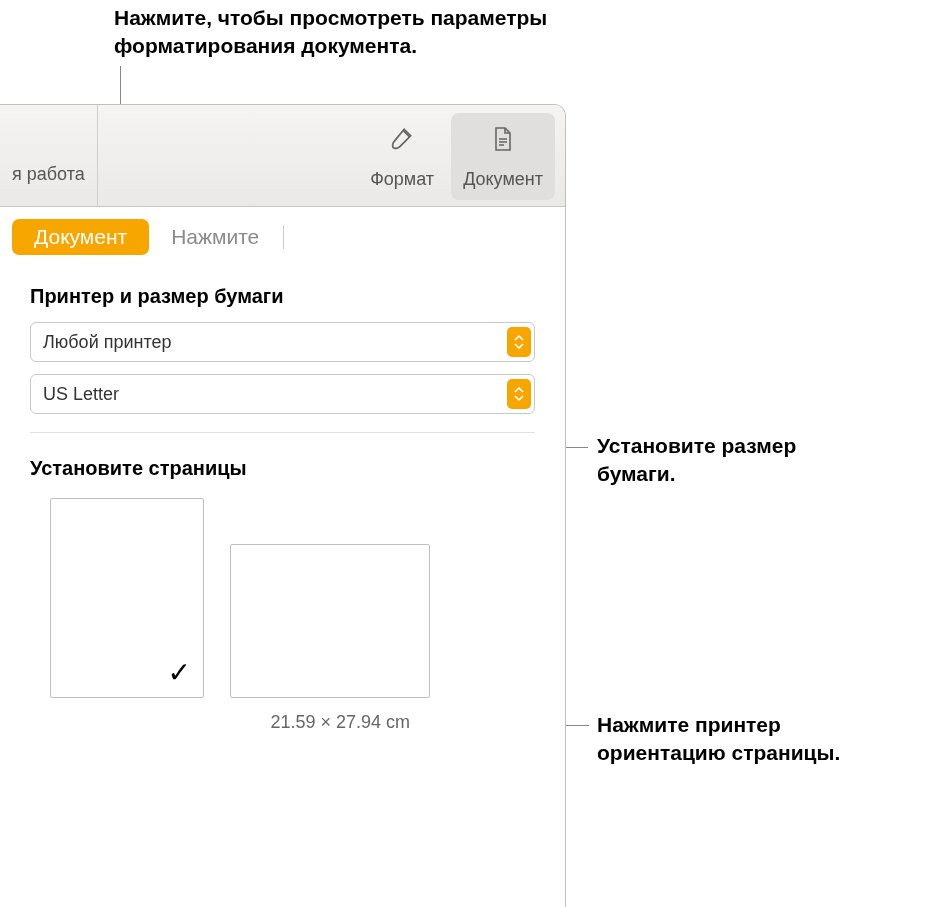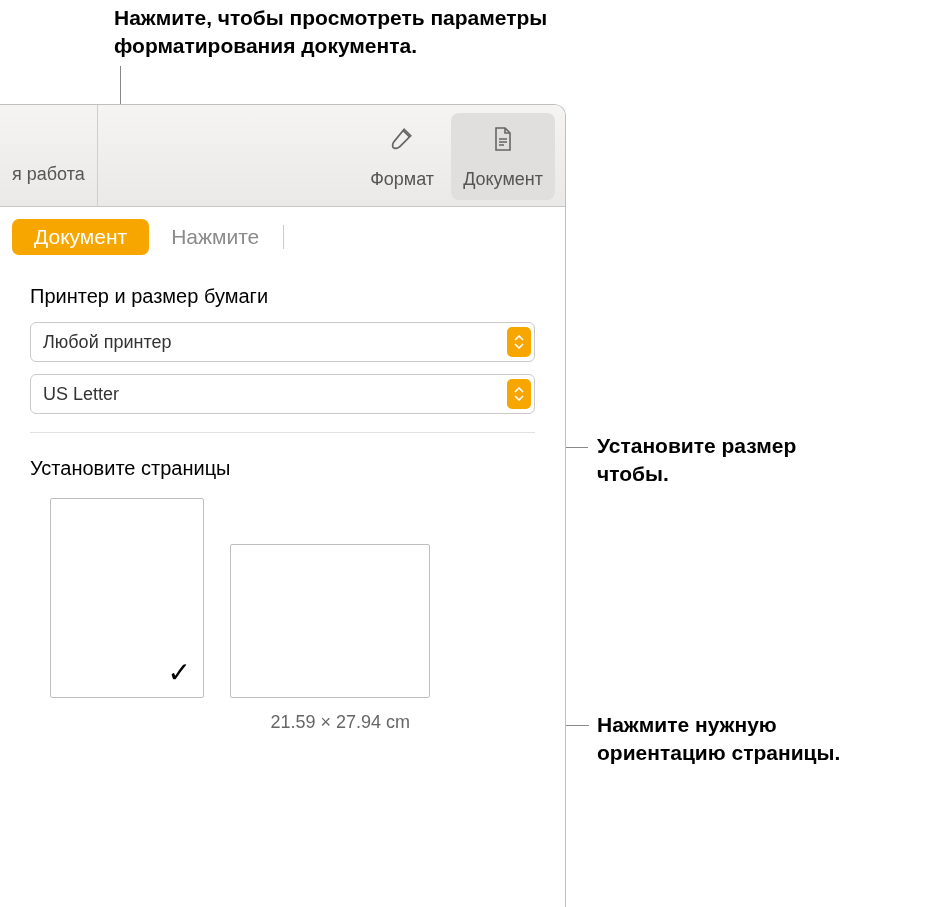--- a/index.html
+++ b/index.html
@@ -128,7 +128,7 @@
     }
     .section-title {
       font-size: 20px;
-      font-weight: 400;
+      font-weight: 700;
       margin-bottom: 14px;
     }
 

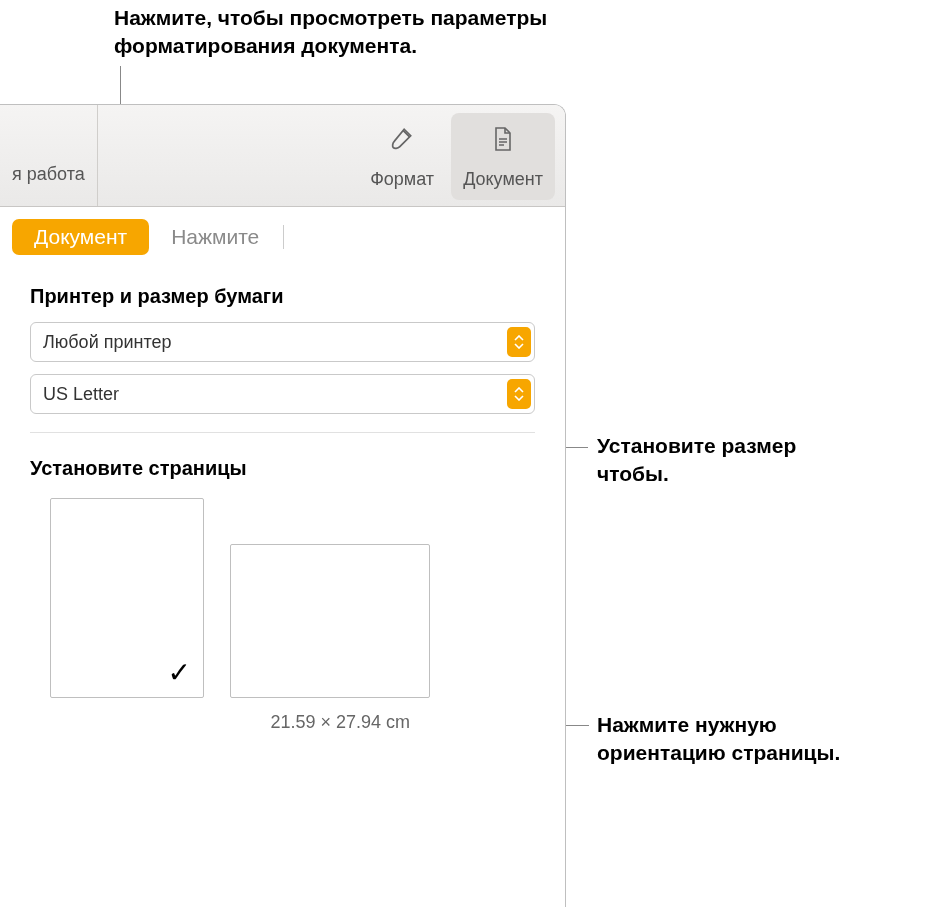--- a/index.html
+++ b/index.html
@@ -214,7 +214,7 @@
 <div class="annotation" style="top:4px; left:114px; width:440px;">Нажмите, чтобы просмотреть параметры форматирования документа.</div>
 <div class="annotation-line" style="left:120px; top:66px; width:1px; height:94px;"></div>
 
-<div class="annotation" style="top:432px; left:597px; width:260px;">Установите размер чтобы.</div>
+<div class="annotation" style="top:432px; left:597px; width:260px;">Установите размер бумаги.</div>
 <div class="annotation-line" style="left:540px; top:447px; width:48px; height:1px;"></div>
 
 <div class="annotation" style="top:711px; left:597px; width:300px;">Нажмите нужную ориентацию страницы.</div>

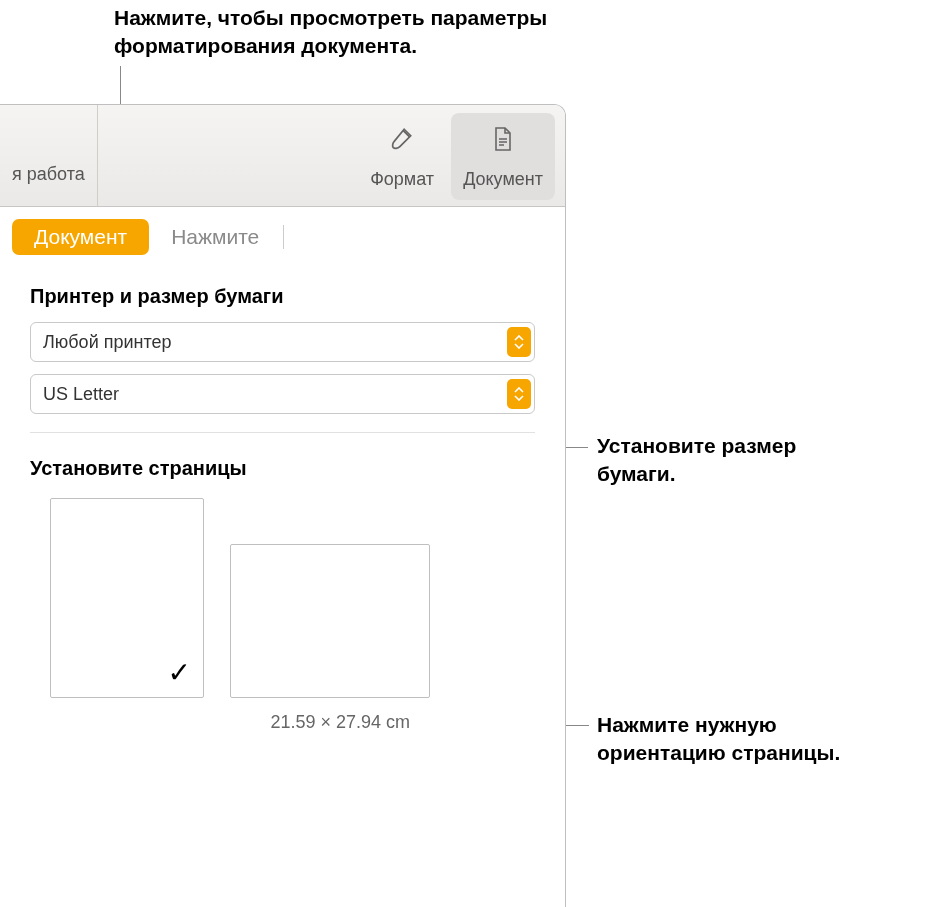--- a/index.html
+++ b/index.html
@@ -217,7 +217,7 @@
 <div class="annotation" style="top:432px; left:597px; width:260px;">Установите размер бумаги.</div>
 <div class="annotation-line" style="left:540px; top:447px; width:48px; height:1px;"></div>
 
-<div class="annotation" style="top:711px; left:597px; width:300px;">Нажмите нужную ориентацию страницы.</div>
+<div class="annotation" style="top:711px; left:597px; width:300px;">Нажмите принтер ориентацию страницы.</div>
 <div class="annotation-line" style="left:459px; top:725px; width:130px; height:1px;"></div>
 
 <div class="app-window">

